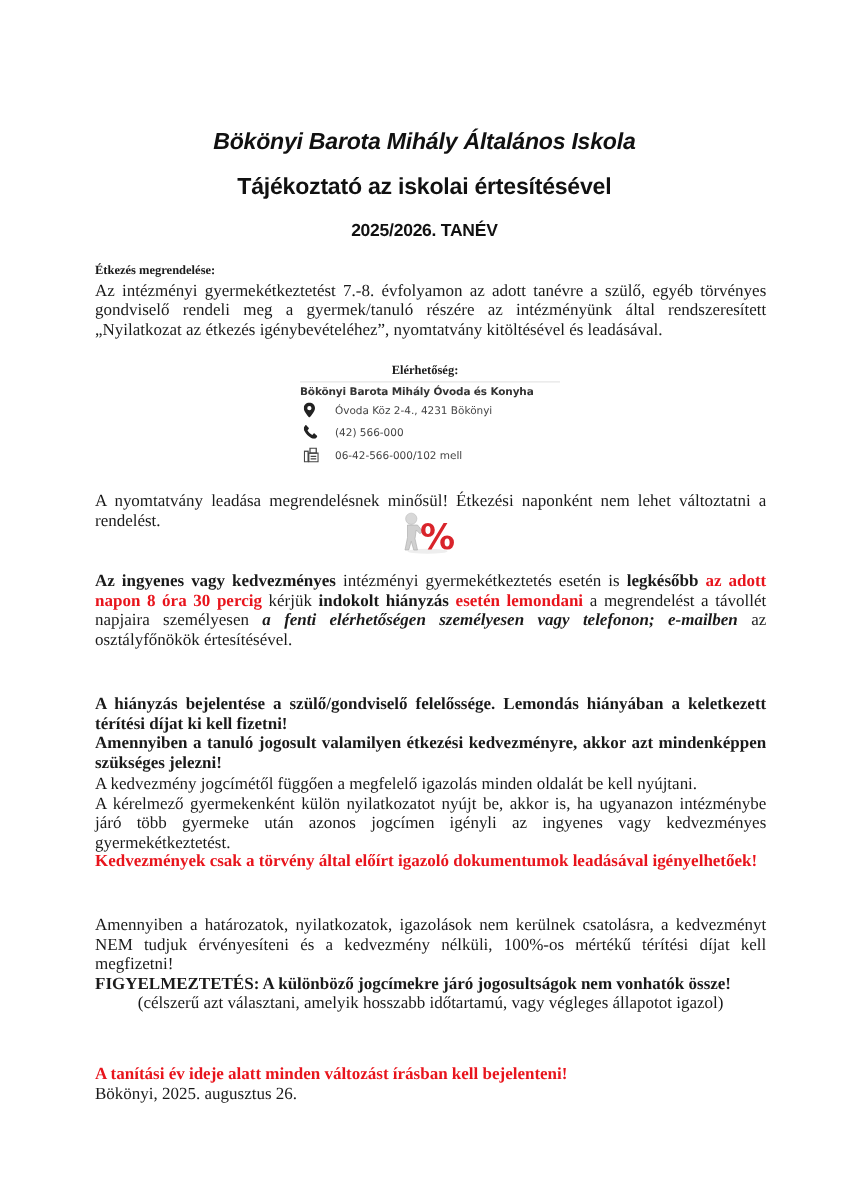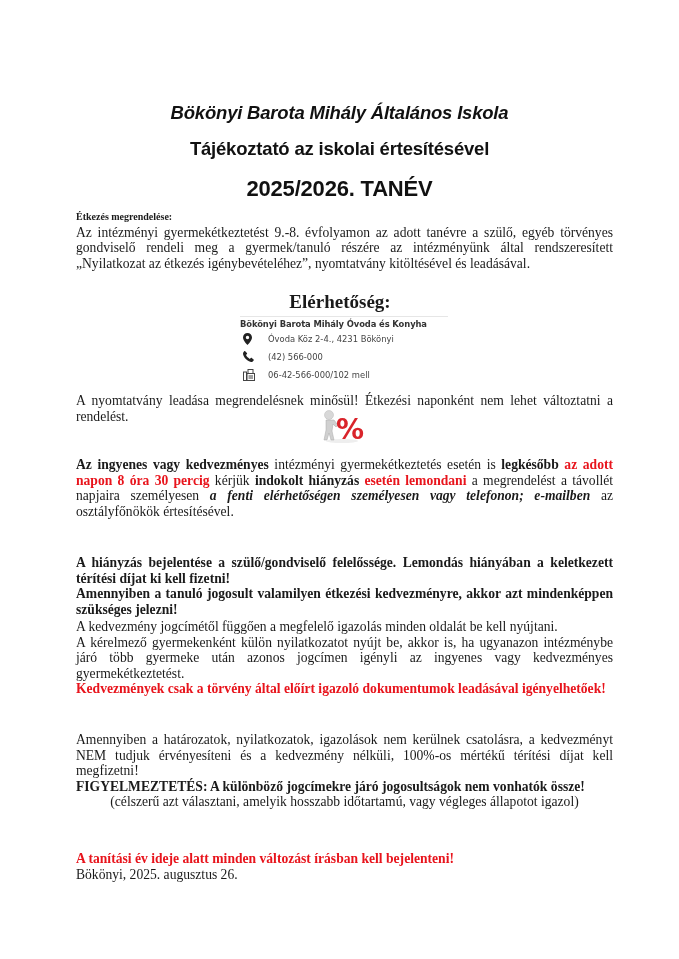--- a/index.html
+++ b/index.html
@@ -10,7 +10,7 @@
     .title-block { position: absolute; left: 0; width: 679px; text-align: center; font-family: "Liberation Sans", sans-serif; font-weight: bold; color: #111; }
     .t1 { top: 86px; font-size: 18.5px; font-style: italic; letter-spacing: -0.2px; }
     .t2 { top: 122px; font-size: 18.5px; letter-spacing: -0.2px; }
-    .t3 { top: 160px; font-size: 22px; letter-spacing: -0.2px; }
+    .t3 { top: 160px; font-size: 14px; letter-spacing: -0.2px; }
 
     .body-text { position: absolute; left: 76px; width: 537px; font-size: 13.6px; line-height: 15.6px; text-align: justify; }
     .bold { font-weight: bold; }

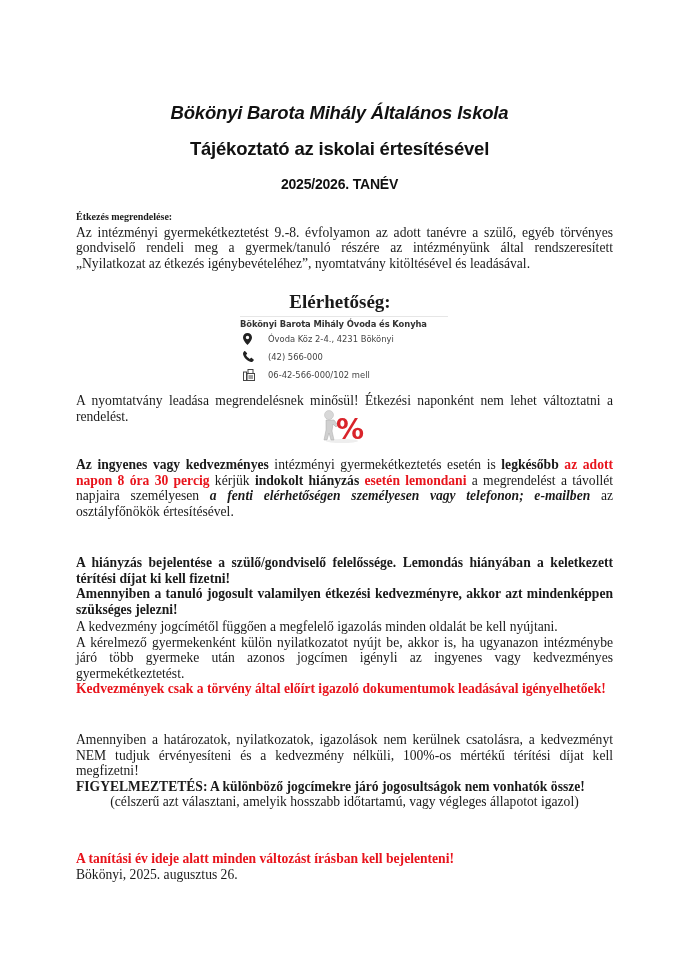--- a/index.html
+++ b/index.html
@@ -42,7 +42,7 @@
 
   <div class="body-text" style="top: 193px;">
     <span class="sec-heading">Étkezés megrendelése:</span>
-    <span>Az intézményi gyermekétkeztetést 9.-8. évfolyamon az adott tanévre a szülő, egyéb törvényes gondviselő rendeli meg a gyermek/tanuló részére az intézményünk által rendszeresített „Nyilatkozat az étkezés igénybevételéhez”, nyomtatvány kitöltésével és leadásával.</span>
+    <span>Az intézményi gyermekétkeztetést 7.-8. évfolyamon az adott tanévre a szülő, egyéb törvényes gondviselő rendeli meg a gyermek/tanuló részére az intézményünk által rendszeresített „Nyilatkozat az étkezés igénybevételéhez”, nyomtatvány kitöltésével és leadásával.</span>
   </div>
 
   <div class="contact">

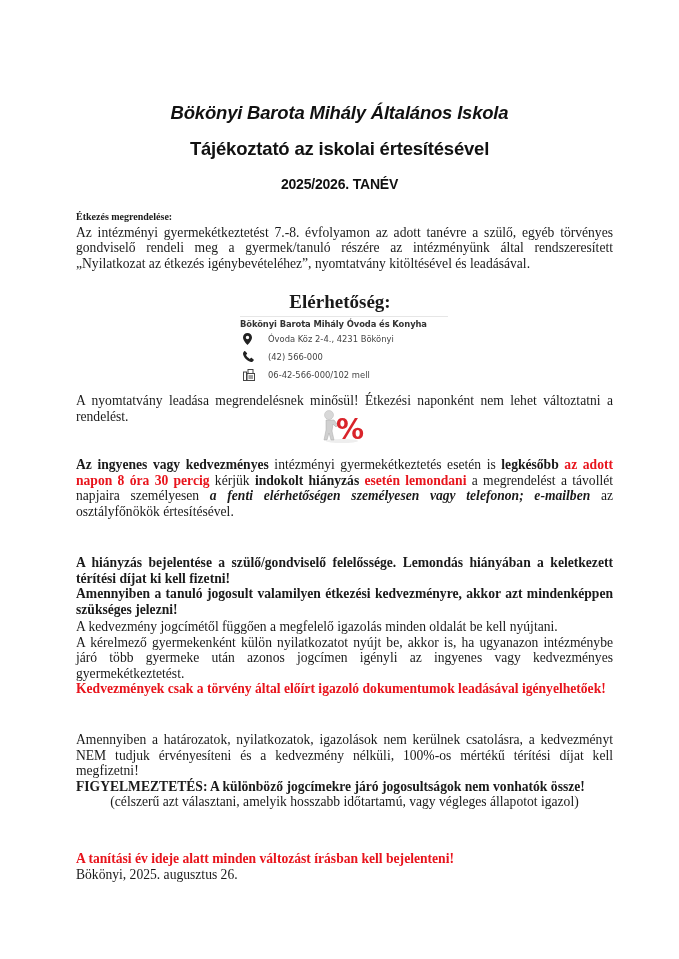--- a/index.html
+++ b/index.html
@@ -20,7 +20,7 @@
     .sec-heading { font-weight: bold; font-size: 10px; display: block; }
 
     .contact { position: absolute; left: 240px; top: 275px; width: 208px; }
-    .contact-title { font-family: "Liberation Serif", serif; font-weight: bold; font-size: 19px; text-align: center; margin-left: -8px; }
+    .contact-title { font-family: "Liberation Serif", serif; font-weight: bold; font-size: 10px; text-align: center; margin-left: -8px; }
     .contact-sep { height: 1px; background: #e6e6e6; margin-top: 3px; width: 208px; }
     .contact-org { font-family: "DejaVu Sans", sans-serif; font-size: 8.4px; font-weight: bold; color: #333; margin-top: 2px; letter-spacing: -0.1px; }
     .contact-row { display: flex; align-items: center; height: 17px; margin-top: 1px; }

